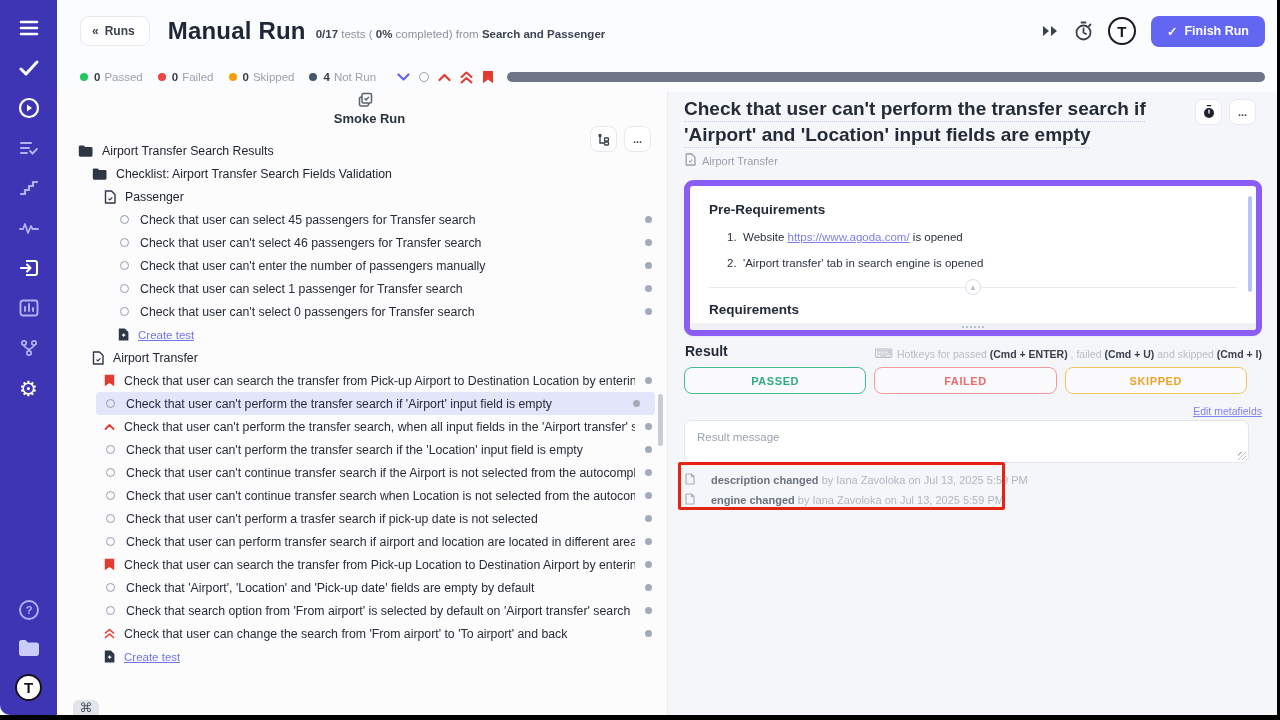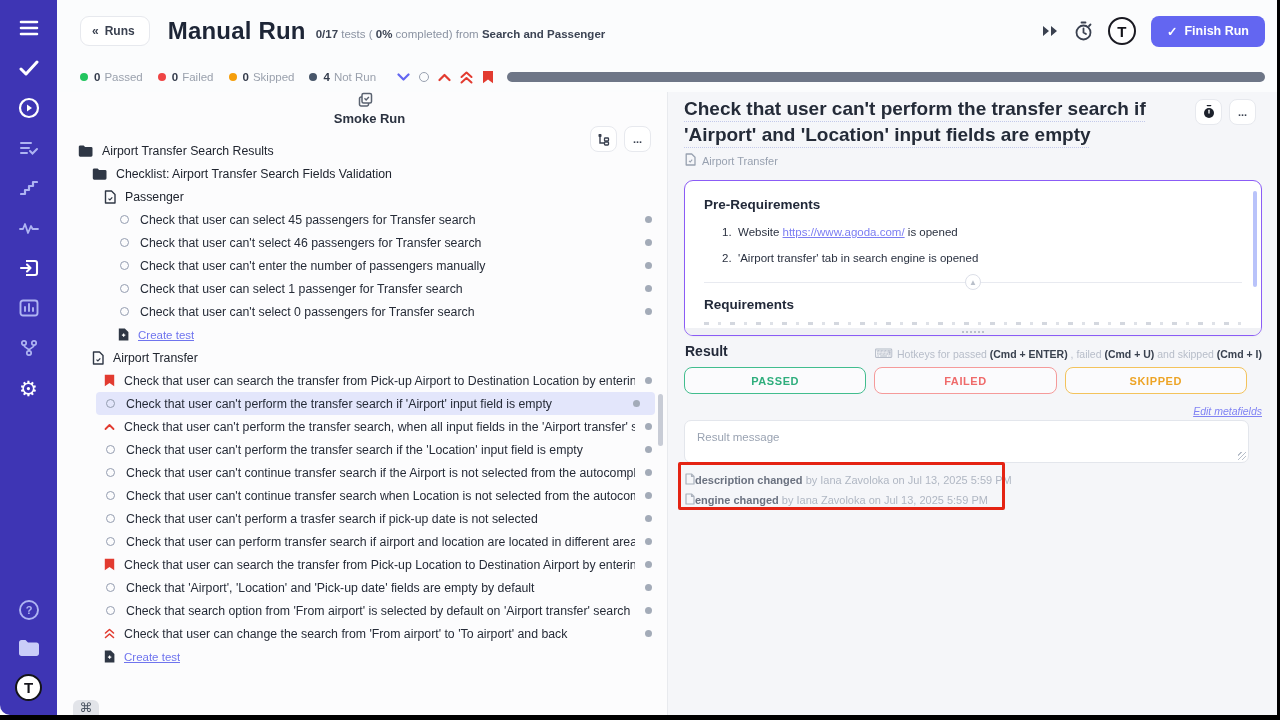--- a/index.html
+++ b/index.html
@@ -74,7 +74,7 @@
   .dbtns { position:absolute; top:7px; right:21px; display:flex; gap:7px; }
   .suite { position:absolute; left:17px; top:61px; display:flex; align-items:center; gap:6px; font-size:11px; color:#98a1b0; }
 
-  .card { position:absolute; left:16px; top:88px; width:578px; height:156px; background:#fff; border:1px solid #8b5cf6;
+  .card { position:absolute; left:16px; top:88px; width:578px; height:156px; background:#fff; border:6px solid #8b5cf6;
           border-radius:9px; box-shadow:0 1px 2px rgba(30,35,60,.04); overflow:hidden; }
   .card h3 { font-size:13.5px; color:#222939; margin:16px 0 0 19px; }
   .pr-item { display:flex; font-size:11.5px; color:#2a3140; margin:14px 0 0 37px; }

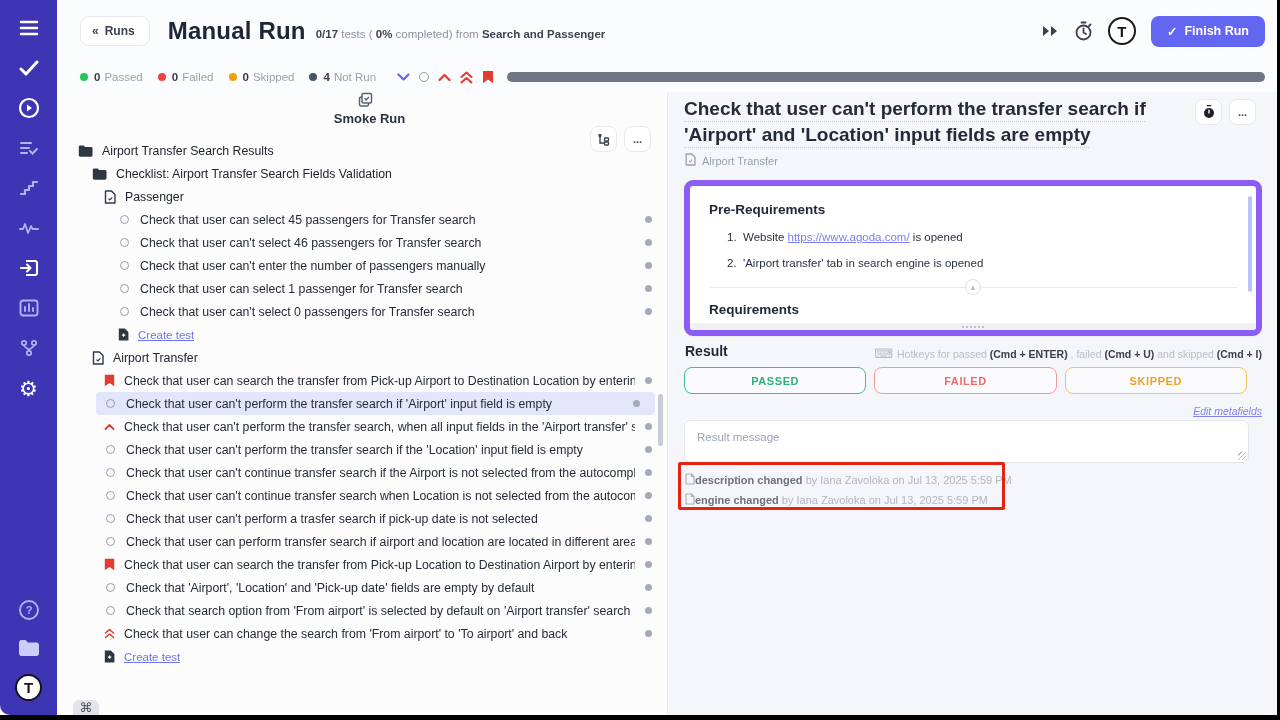--- a/index.html
+++ b/index.html
@@ -102,7 +102,7 @@
   .o-fail { border:1.5px solid #f59a9a; color:#ef6a6a; }
   .o-skip { border:1.5px solid #f3c35c; color:#eda426; }
 
-  .editmeta { position:absolute; right:15px; top:313px; font-size:10.5px; color:#8183f4; text-decoration:underline; cursor:pointer;font-style:italic; }
+  .editmeta { position:absolute; right:15px; top:313px; font-size:10.5px; color:#8183f4; text-decoration:underline; cursor:pointer; }
 
   .rmsg { position:absolute; left:16px; top:328px; width:565px; height:43px; background:#fff; border:1px solid #e3e6ec;
           border-radius:7px; resize:none; font-family:inherit; font-size:11.5px; color:#333; padding:10px 12px; outline:none; }

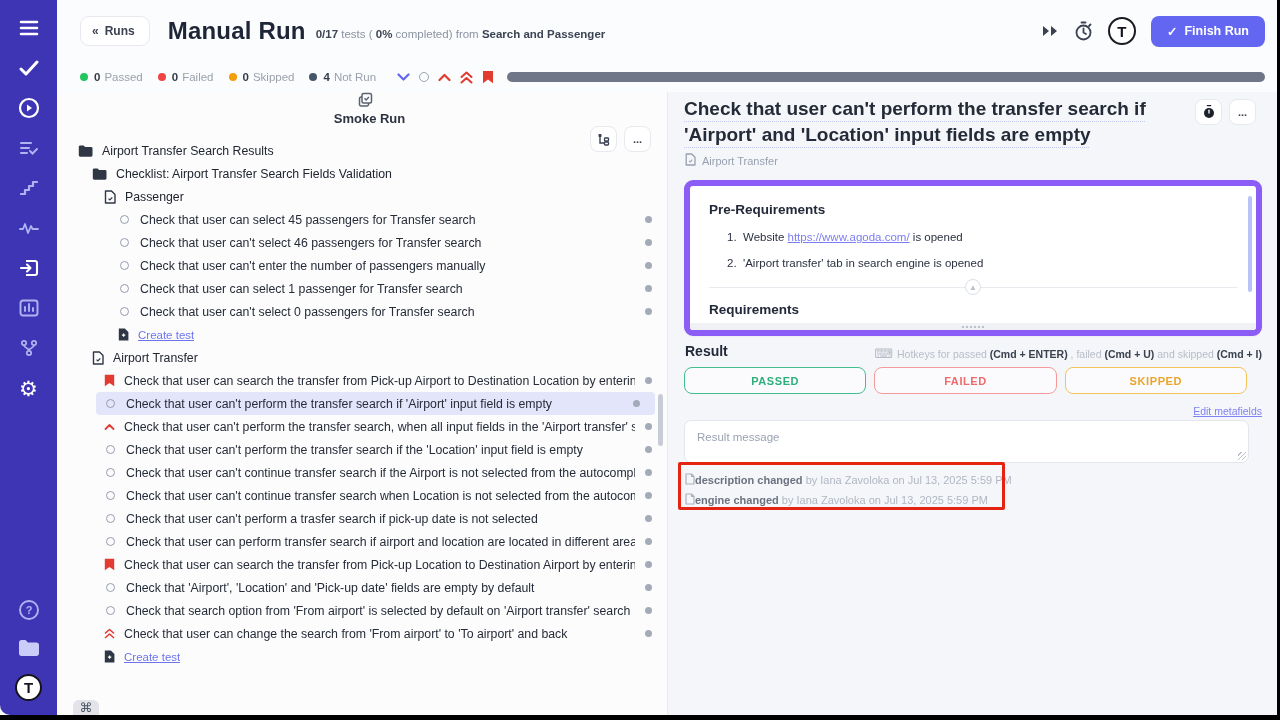--- a/index.html
+++ b/index.html
@@ -111,7 +111,7 @@
            background:repeating-linear-gradient(135deg,transparent 0 2px,#b8bfca 2px 3px); }
 
   .activity { position:absolute; left:17px; top:378px; }
-  .act-line { display:flex; align-items:center; gap:0; font-size:11px; color:#b0b7c3; height:20px; }
+  .act-line { display:flex; align-items:center; gap:16px; font-size:11px; color:#b0b7c3; height:20px; }
   .act-line b { color:#6b7280; }
   .redbox { position:absolute; left:10px; top:370px; width:327px; height:48px; border:3px solid #e42313; border-radius:2px; pointer-events:none; }
 

